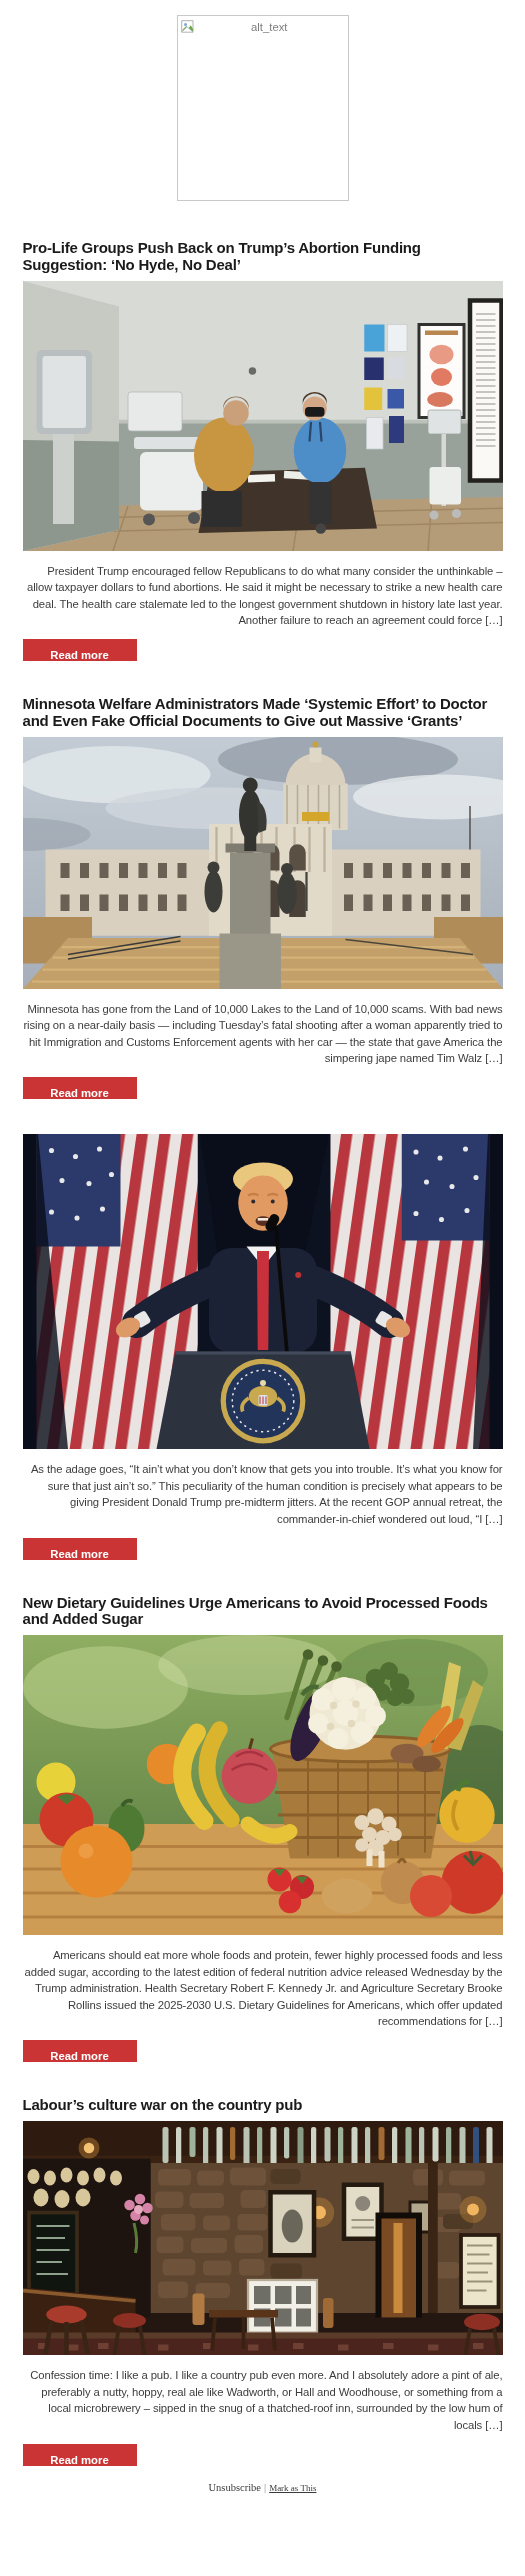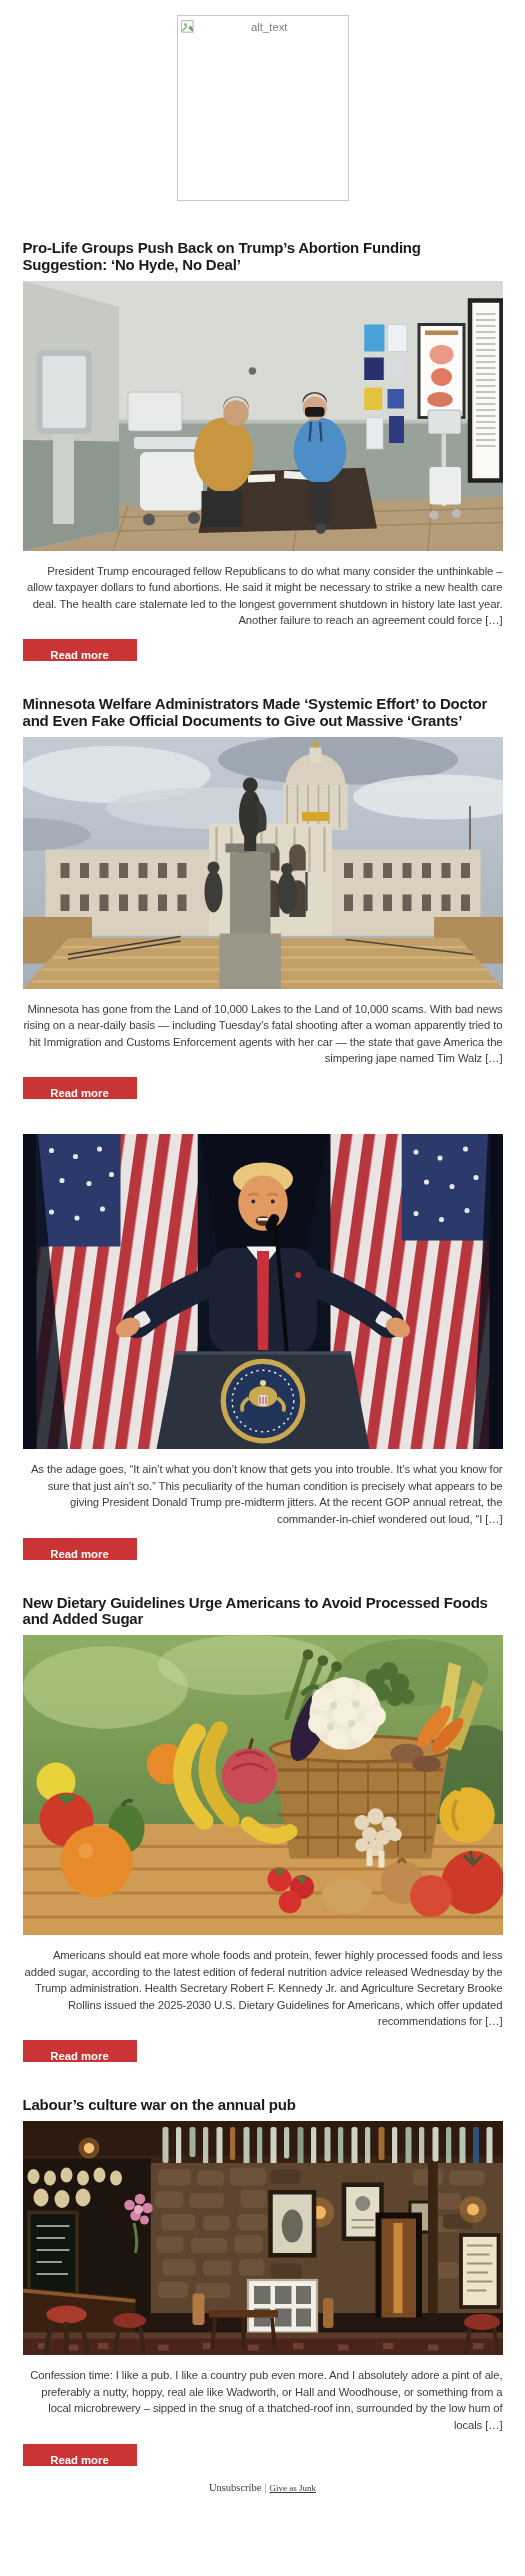--- a/index.html
+++ b/index.html
@@ -406,7 +406,7 @@
   </div>
 
   <div class="article">
-    <h2 class="headline">Labour’s culture war on the annual pub</h2>
+    <h2 class="headline">Labour’s culture war on the country pub</h2>
     <div class="photo">
       <svg width="480" height="234" viewBox="0 0 640 312">
         <rect width="640" height="312" fill="#241610"></rect>

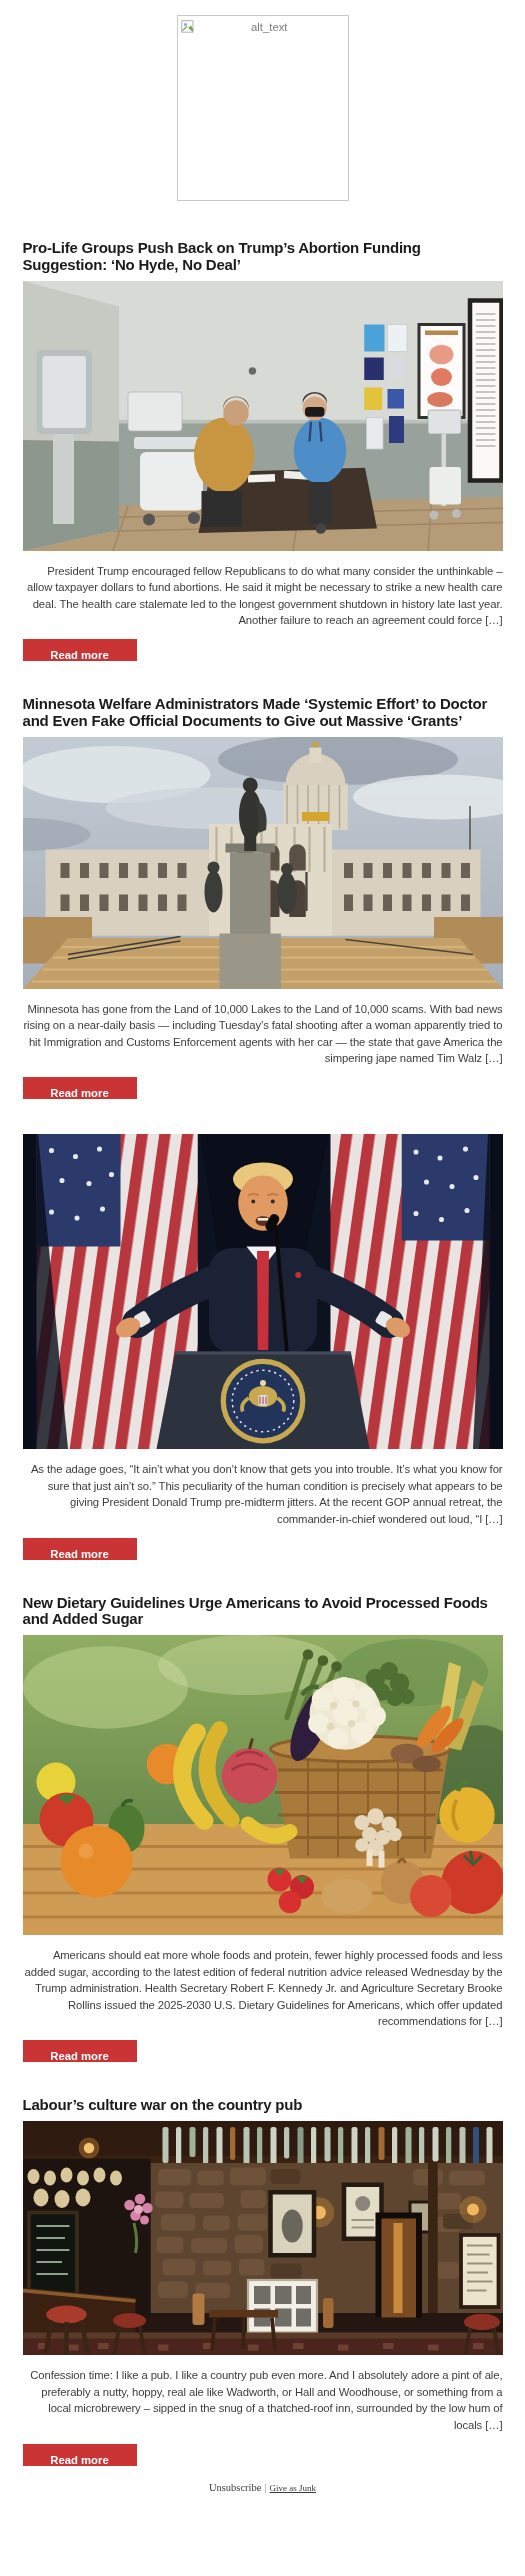--- a/index.html
+++ b/index.html
@@ -568,7 +568,7 @@
   </div>
 
   <div class="footer">
-    <a class="unsub">Unsubscribe</a><span class="sep">|</span><a class="junk">Give as Junk</a>
+    <a class="unsub">Unsubscribe</a><span class="sep">|</span><a class="junk">Mark as This</a>
   </div>
 
 </div>

